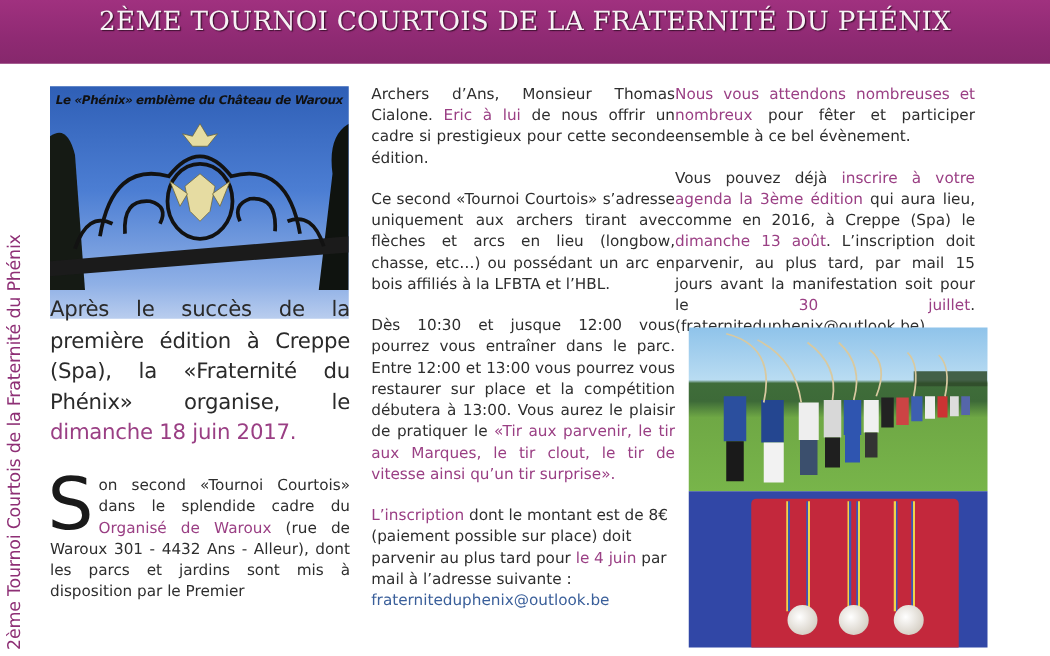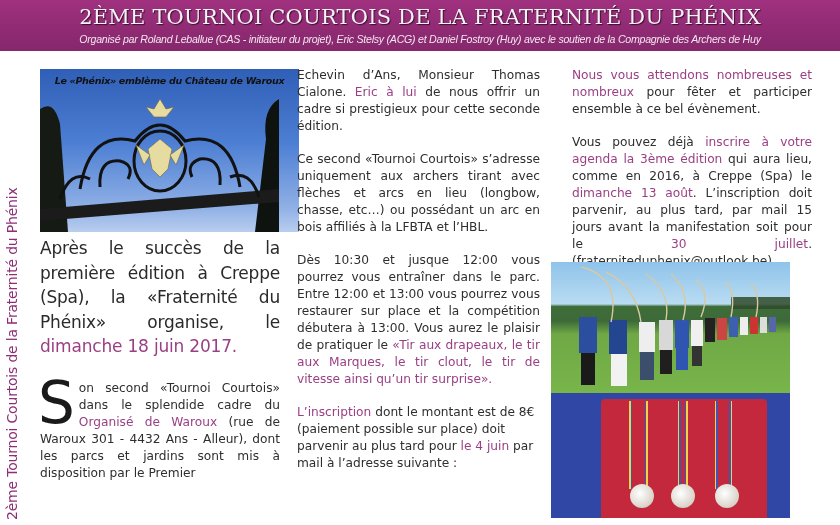--- a/index.html
+++ b/index.html
@@ -85,7 +85,6 @@
 
 <div class="header">
   <div class="header-title">2ÈME TOURNOI COURTOIS DE LA FRATERNITÉ DU PHÉNIX</div>
-  <div class="header-sub">Organisé par Roland Leballue (CAS - initiateur du projet), Eric Stelsy (ACG) et Daniel Fostroy (Huy) avec le soutien de la Compagnie des Archers de Huy</div>
 </div>
 
 <div class="side-title">2ème Tournoi Courtois de la Fraternité du Phénix</div>

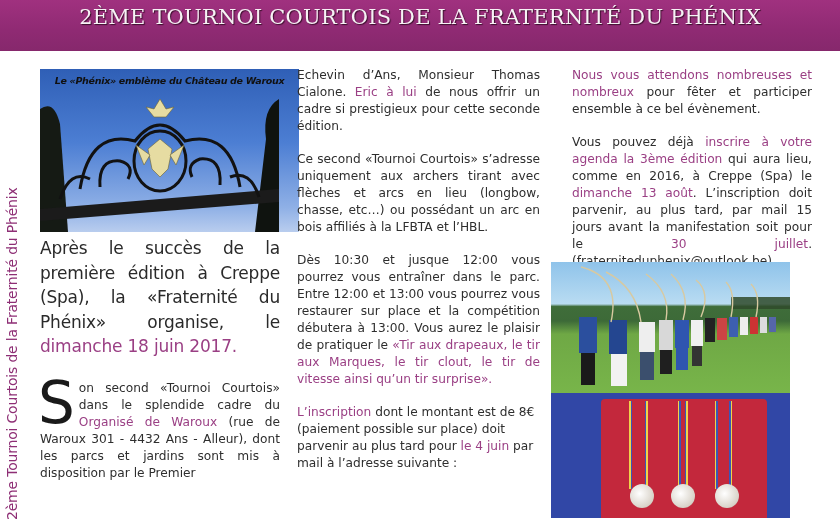--- a/index.html
+++ b/index.html
@@ -34,10 +34,9 @@
       white-space: nowrap; letter-spacing: -0.2px;
     }
     .photo-gate {
-      position: absolute; left: 40px; top: 69px; width: 239px; height: 163px;
+      position: absolute; left: 40px; top: 69px; width: 239px; height: 186px;
       overflow: hidden;
       background: linear-gradient(180deg, #2f5fb6 0%, #4c7ed3 45%, #8fb0e6 85%, #b9cdee 100%);
-      padding-left: 20px;
     }
     .photo-gate .caption {
       position: absolute; left: 0; right: 0; top: 6px; text-align: center;

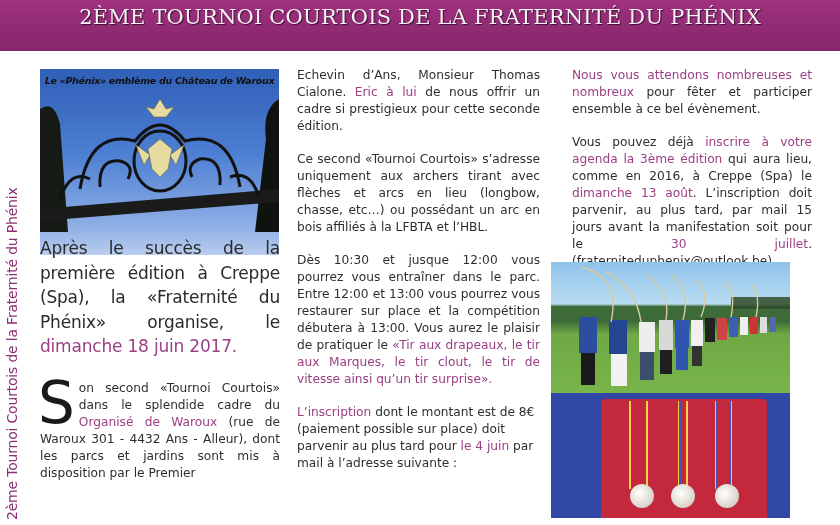--- a/index.html
+++ b/index.html
@@ -116,7 +116,7 @@
 <div class="intro"><span class="dropcap">S</span><span>on second «Tournoi Courtois» dans le splendide cadre du </span><span class="accent">Organisé de Waroux</span><span> (rue de Waroux  301 - 4432 Ans - Alleur), dont les parcs et jardins sont mis à disposition par le Premier</span></div>
 
 <div class="col col2">
-  <p><span>Echevin d’Ans, Monsieur Thomas Cialone. </span><span class="accent">Eric à lui</span><span> de nous offrir un cadre si prestigieux pour cette seconde édition.</span></p>
+  <p><span>Archers d’Ans, Monsieur Thomas Cialone. </span><span class="accent">Eric à lui</span><span> de nous offrir un cadre si prestigieux pour cette seconde édition.</span></p>
   <div class="gap"></div>
   <p>Ce second «Tournoi Courtois» s’adresse uniquement aux archers tirant avec flèches et arcs en lieu (longbow, chasse, etc…) ou possédant un arc en bois affiliés à la LFBTA et l’HBL.</p>
   <div class="gap"></div>

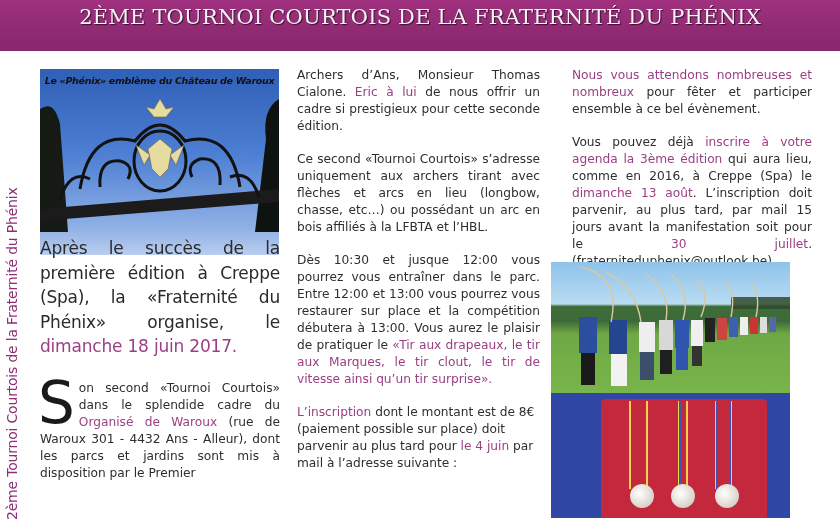--- a/index.html
+++ b/index.html
@@ -61,7 +61,7 @@
       margin: 0 4px 0 -2px; color: #1a1a1a; font-family: "DejaVu Sans", sans-serif;
     }
     .col2 { left: 297px; top: 67px; width: 243px; }
-    .col3 { left: 572px; top: 67px; width: 240px; }
+    .col3 { left: 540px; top: 67px; width: 240px; }
     .gap { height: 16px; }
     .photo-archers {
       position: absolute; left: 551px; top: 262px; width: 239px; height: 131px; overflow: hidden;

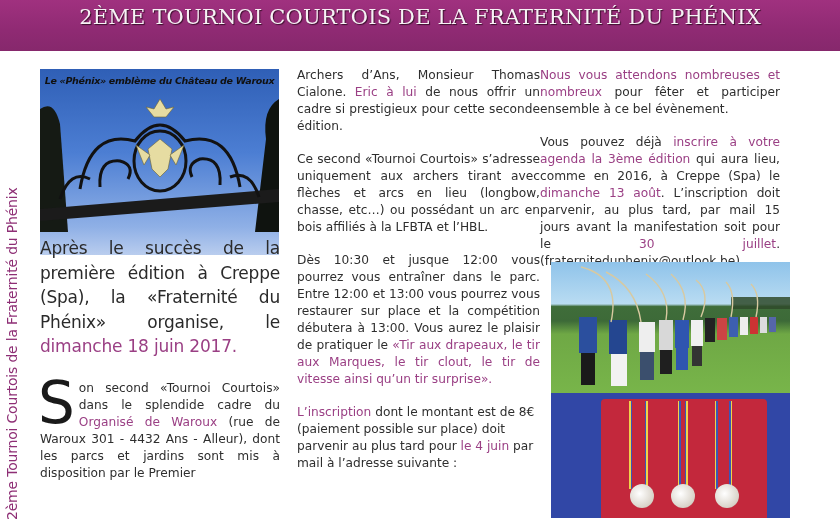--- a/index.html
+++ b/index.html
@@ -120,7 +120,7 @@
   <div class="gap"></div>
   <p>Ce second «Tournoi Courtois» s’adresse uniquement aux archers tirant avec flèches et arcs en lieu (longbow, chasse, etc…) ou possédant un arc en bois affiliés à la LFBTA et l’HBL.</p>
   <div class="gap"></div>
-  <p><span>Dès 10:30 et jusque 12:00 vous pourrez vous entraîner dans le parc. Entre  12:00 et 13:00 vous pourrez vous restaurer sur place et la compétition débutera à 13:00. Vous aurez le plaisir de pratiquer le </span><span class="accent">«Tir aux drapeaux, le tir aux Marques, le tir clout, le tir de vitesse ainsi qu’un tir surprise».</span></p>
+  <p><span>Dès 10:30 et jusque 12:00 vous pourrez vous entraîner dans le parc. Entre  12:00 et 13:00 vous pourrez vous restaurer sur place et la compétition débutera à 13:00. Vous aurez le plaisir de pratiquer le </span><span class="accent">«Tir aux parvenir, le tir aux Marques, le tir clout, le tir de vitesse ainsi qu’un tir surprise».</span></p>
   <div class="gap"></div>
   <p style="text-align:left"><span class="accent">L’inscription</span><span> dont le montant est de 8€ (paiement possible sur place) doit parvenir au plus tard pour </span><span class="accent">le 4 juin</span><span> par mail à l’adresse suivante : </span><br></p>
 </div>

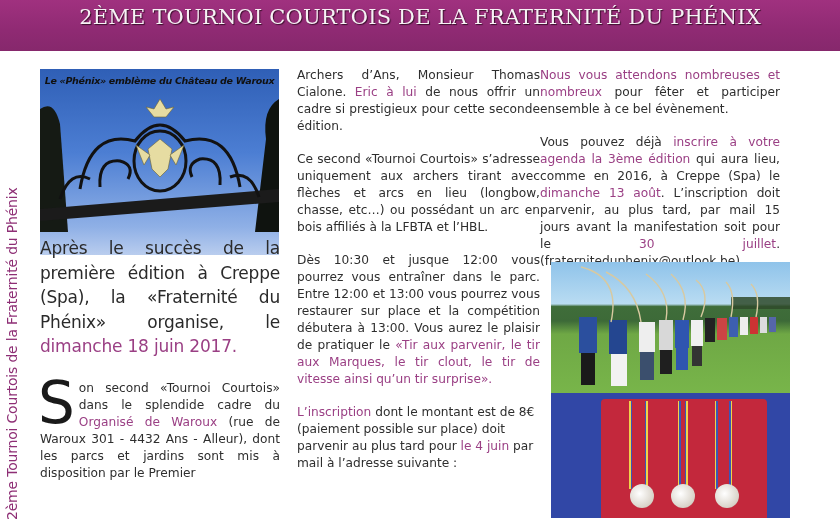--- a/index.html
+++ b/index.html
@@ -122,7 +122,7 @@
   <div class="gap"></div>
   <p><span>Dès 10:30 et jusque 12:00 vous pourrez vous entraîner dans le parc. Entre  12:00 et 13:00 vous pourrez vous restaurer sur place et la compétition débutera à 13:00. Vous aurez le plaisir de pratiquer le </span><span class="accent">«Tir aux parvenir, le tir aux Marques, le tir clout, le tir de vitesse ainsi qu’un tir surprise».</span></p>
   <div class="gap"></div>
-  <p style="text-align:left"><span class="accent">L’inscription</span><span> dont le montant est de 8€ (paiement possible sur place) doit parvenir au plus tard pour </span><span class="accent">le 4 juin</span><span> par mail à l’adresse suivante : </span><br></p>
+  <p style="text-align:left"><span class="accent">L’inscription</span><span> dont le montant est de 8€ (paiement possible sur place) doit parvenir au plus tard pour </span><span class="accent">le 4 juin</span><span> par mail à l’adresse suivante : </span><br><span class="link">fraterniteduphenix@outlook.be</span></p>
 </div>
 
 <div class="col col3">

